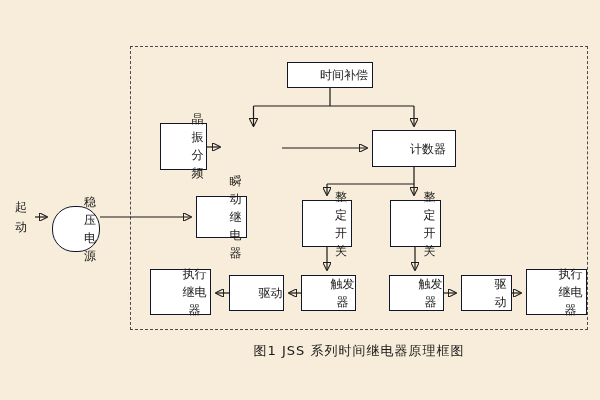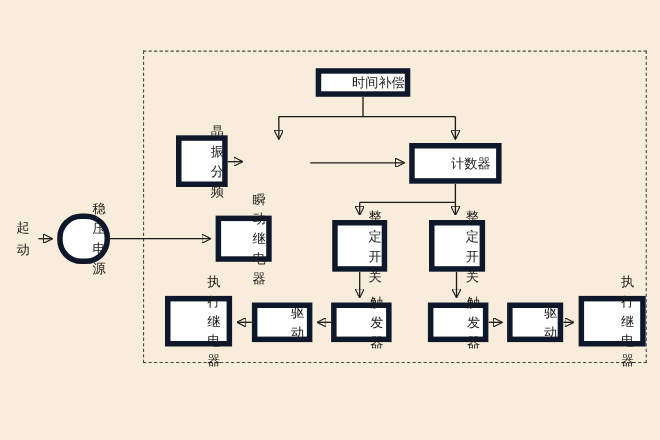--- a/index.html
+++ b/index.html
@@ -20,7 +20,7 @@
   .box {
     position: absolute;
     background: #ffffff;
-    border: 5px solid #0f172a;
+    border: 1px solid #0f172a;
     display: flex; flex-direction: column;
     align-items: center; justify-content: center;
     font-size: 12px; color: #1a1a1a;

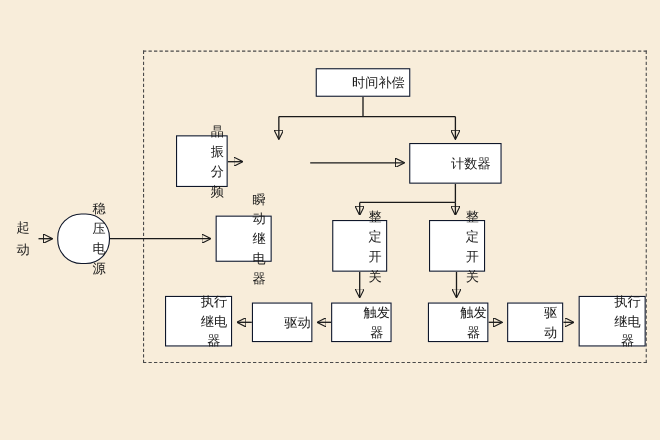--- a/index.html
+++ b/index.html
@@ -45,7 +45,7 @@
 
   
   .b-time-comp      { left: 287px; top: 62px;  width: 86px; height: 26px; }
-  .b-crystal        { left: 160px; top: 123px; width: 47px; height: 47px; }
+  .b-crystal        { left: 160px; top: 123px; width: 47px; height: 47px; font-family: Liberation Mono, monospace; }
   .b-divider        { left: 225px; top: 130px; width: 57px; height: 37px; }
   .b-counter        { left: 372px; top: 130px; width: 84px; height: 37px; }
   .b-start          { left: 8px;   top: 194px; width: 26px; height: 46px; }

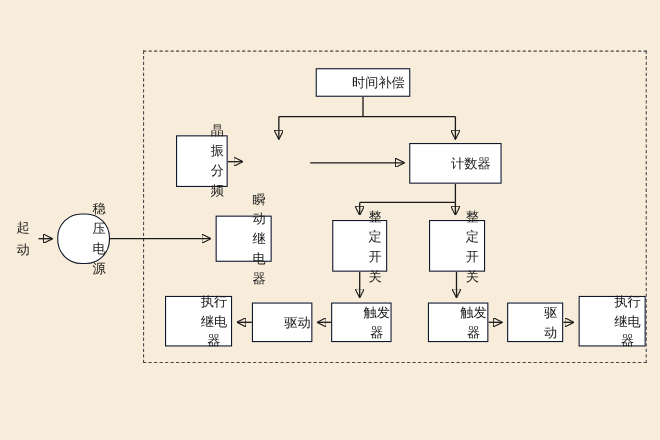--- a/index.html
+++ b/index.html
@@ -49,7 +49,7 @@
   .b-divider        { left: 225px; top: 130px; width: 57px; height: 37px; }
   .b-counter        { left: 372px; top: 130px; width: 84px; height: 37px; }
   .b-start          { left: 8px;   top: 194px; width: 26px; height: 46px; }
-  .b-power          { left: 52px;  top: 194px; width: 48px; height: 46px; border-radius: 22px; }
+  .b-power          { left: 52px;  top: 206px; width: 48px; height: 46px; border-radius: 22px; }
   .b-instant        { left: 196px; top: 196px; width: 51px; height: 42px; }
   .b-set-left       { left: 302px; top: 200px; width: 50px; height: 47px; }
   .b-set-right      { left: 390px; top: 200px; width: 51px; height: 47px; }

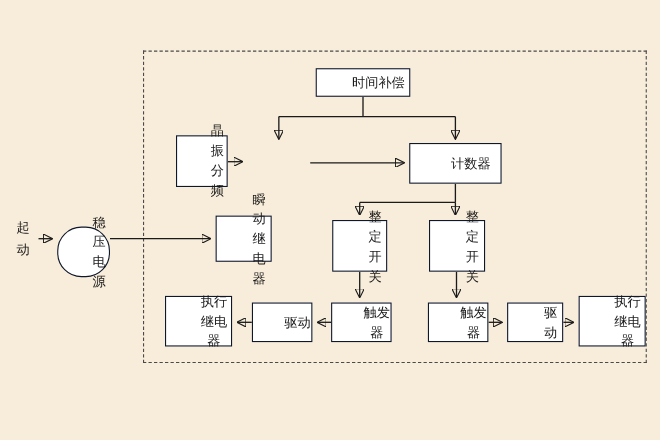--- a/index.html
+++ b/index.html
@@ -156,6 +156,7 @@
     <span>继电器</span>
   </div>
 
+  <div class="caption">图1  JSS  系列时间继电器原理框图</div>
 
 </div>
 

